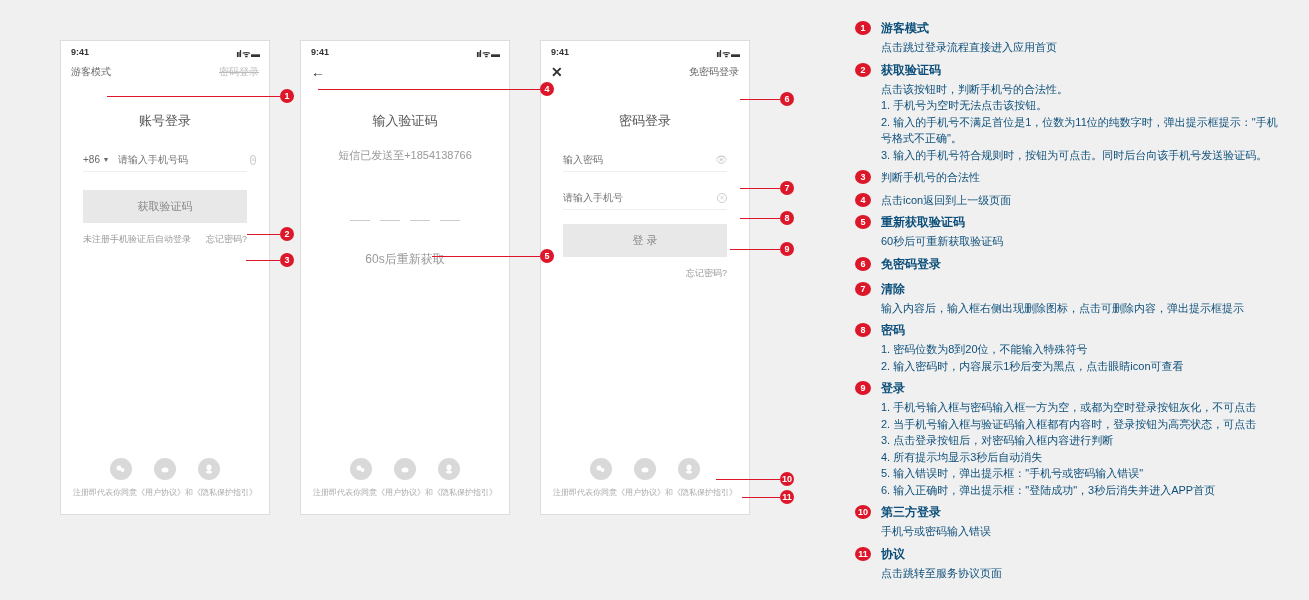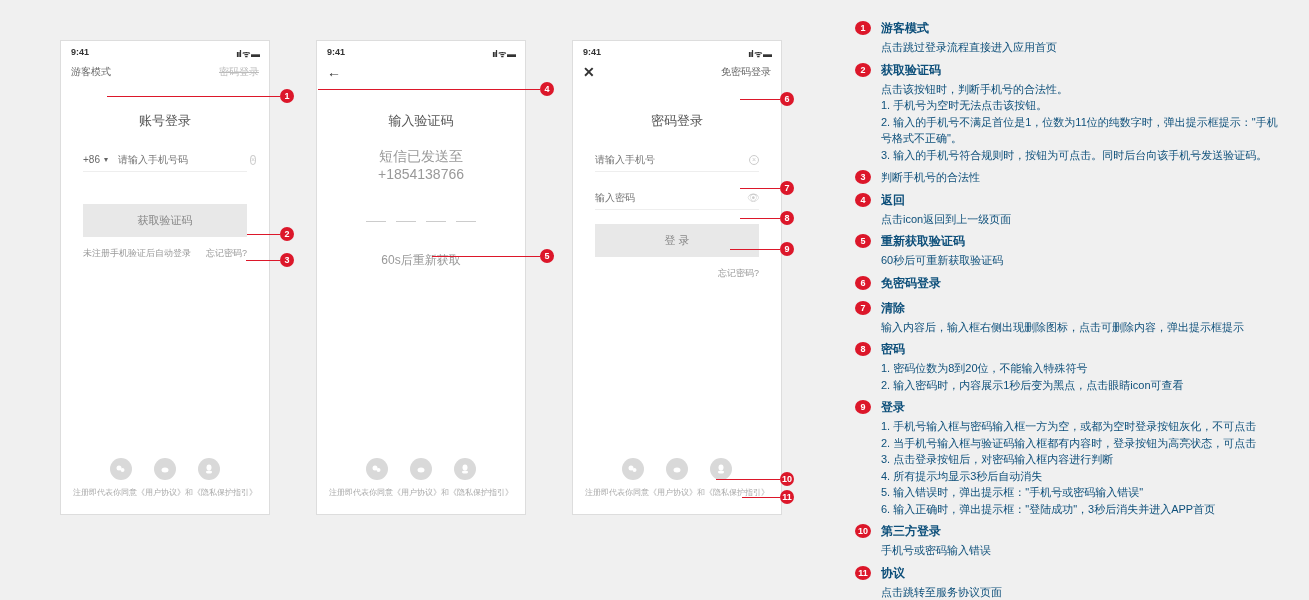--- a/index.html
+++ b/index.html
@@ -4,7 +4,7 @@
 <style>
 *{box-sizing:border-box;margin:0;padding:0;font-family:-apple-system,"PingFang SC","Microsoft YaHei",sans-serif}
 body{background:#f0f0f0;width:1309px;height:600px;position:relative;font-size:10px}
-.phones{position:absolute;left:60px;top:40px;display:flex;gap:46px}
+.phones{position:absolute;left:60px;top:40px;display:flex;gap:30px}
 .phone{width:210px;height:475px;background:#fff;border:1px solid #ddd;position:relative;padding:0}
 .statusbar{display:flex;justify-content:space-between;padding:6px 10px 2px;font-size:9px;color:#333;font-weight:600}
 .status-icons{letter-spacing:-1px}

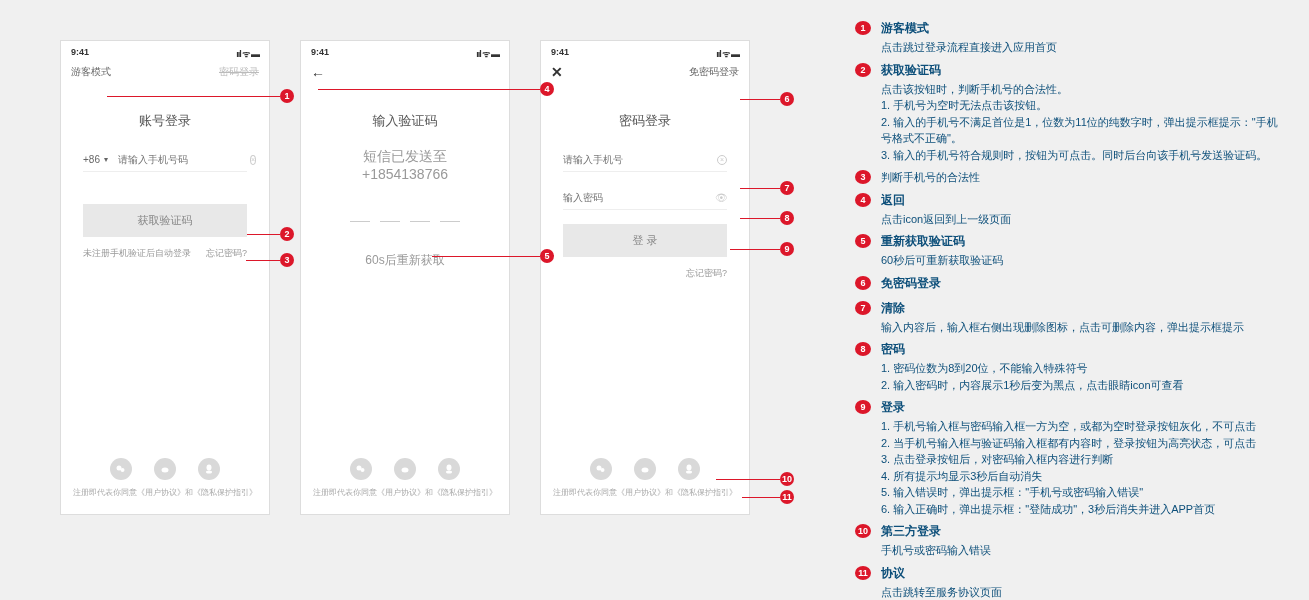--- a/index.html
+++ b/index.html
@@ -15,7 +15,7 @@
 .content{padding:30px 22px 0}
 .title{text-align:center;font-size:13px;color:#555;margin-bottom:18px}
 .subtitle{text-align:center;font-size:14px;color:#999;margin-bottom:24px}
-.phone-row{display:flex;align-items:center;border-bottom:1px solid #eee;padding:6px 0;margin-bottom:32px}
+.phone-row{display:flex;align-items:center;border-bottom:1px solid #eee;padding:6px 0;margin-bottom:18px}
 .prefix{font-size:10px;color:#666;margin-right:4px}
 .caret{font-size:8px;color:#666;margin-right:10px}
 .input{flex:1;font-size:10px;color:#bbb;border:none;outline:none;background:transparent}

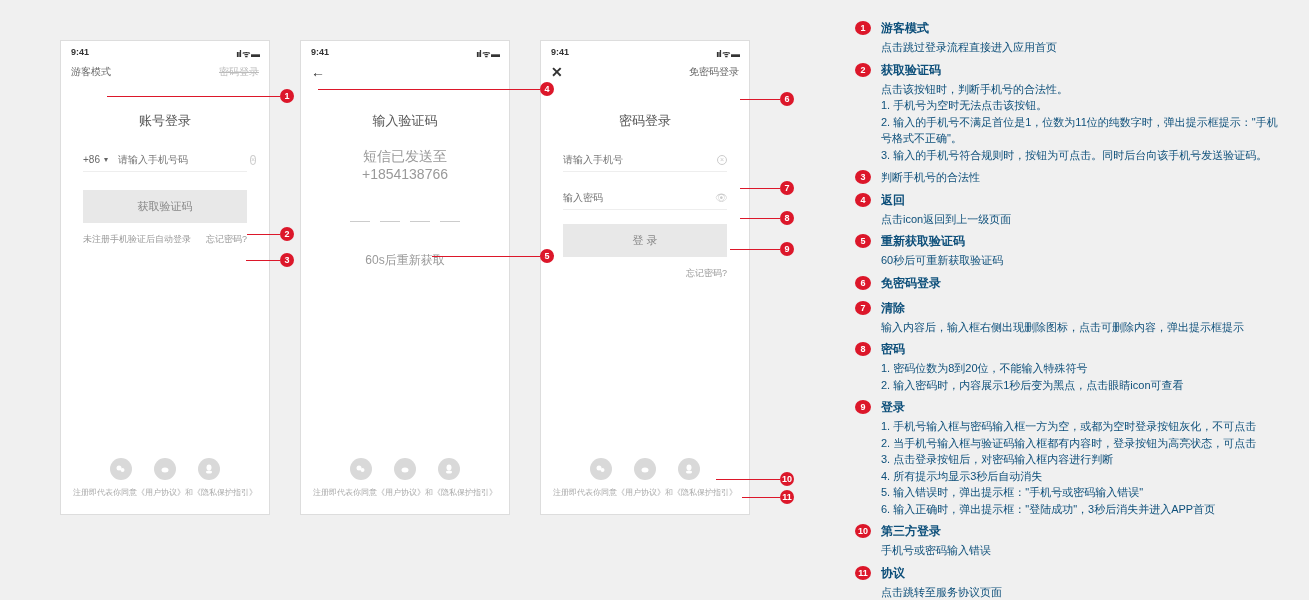--- a/index.html
+++ b/index.html
@@ -14,7 +14,7 @@
 .close-icon{font-size:14px;color:#333;font-weight:bold}
 .content{padding:30px 22px 0}
 .title{text-align:center;font-size:13px;color:#555;margin-bottom:18px}
-.subtitle{text-align:center;font-size:14px;color:#999;margin-bottom:24px}
+.subtitle{text-align:center;font-size:11px;color:#999;margin-bottom:42px}
 .phone-row{display:flex;align-items:center;border-bottom:1px solid #eee;padding:6px 0;margin-bottom:18px}
 .prefix{font-size:10px;color:#666;margin-right:4px}
 .caret{font-size:8px;color:#666;margin-right:10px}

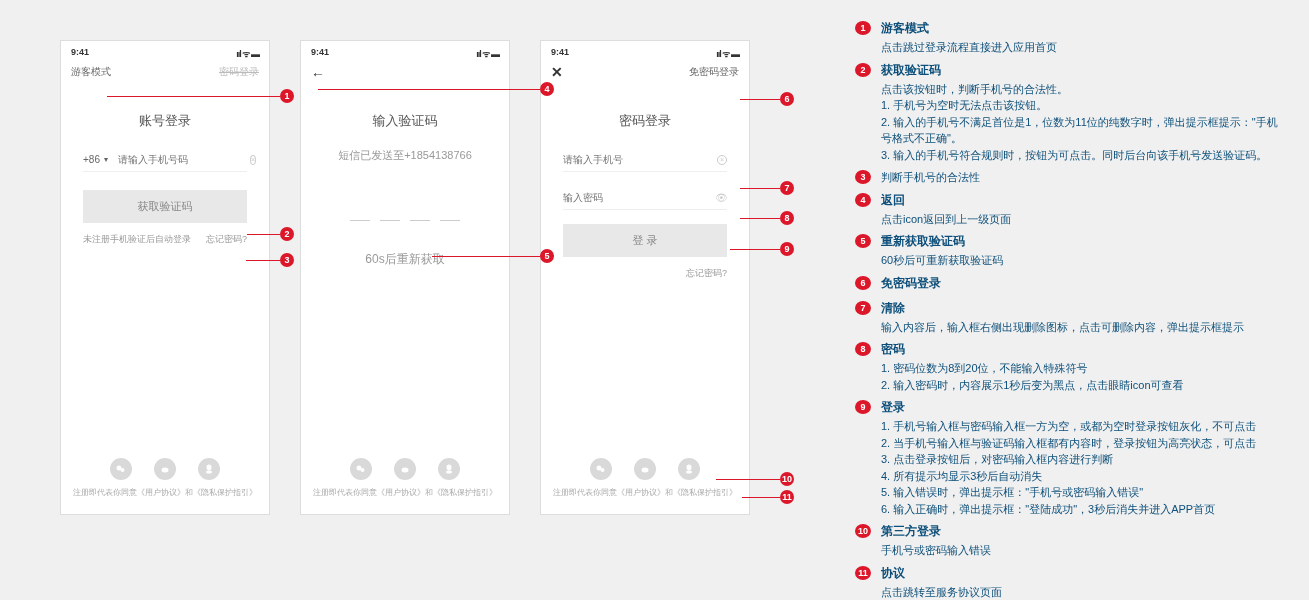--- a/index.html
+++ b/index.html
@@ -146,12 +146,12 @@
     <div class="content">
       <div class="title">密码登录</div>
       <div class="input-row">
+        <input class="input" type="password" placeholder="输入密码" style="">
+        <span class="eye-icon">👁</span>
+      </div>
+      <div class="input-row">
         <input class="input" placeholder="请输入手机号" style="">
         <span class="clear-icon">×</span>
-      </div>
-      <div class="input-row">
-        <input class="input" type="password" placeholder="输入密码" style="">
-        <span class="eye-icon">👁</span>
       </div>
       <div class="bigbtn">登 录</div>
       <div class="forgot-r">忘记密码?</div>

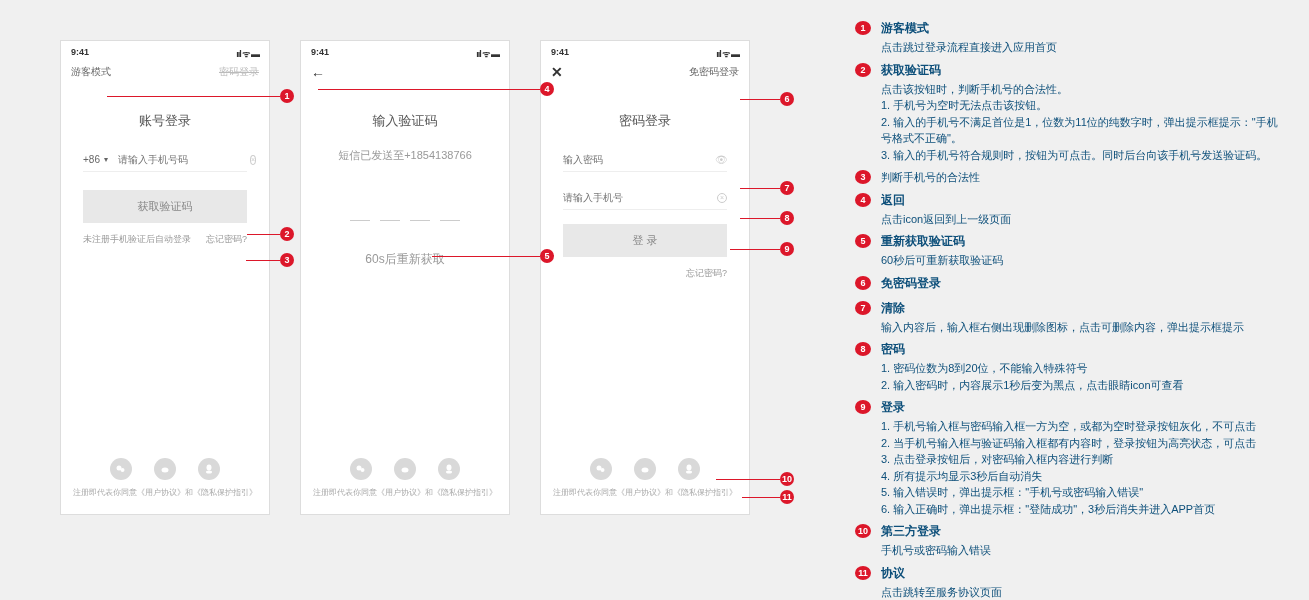--- a/index.html
+++ b/index.html
@@ -232,7 +232,6 @@
     <div class="anno">
       <div class="num">4</div>
       <div class="txt">
-        <div class="h">返回</div>
         <div class="d">点击icon返回到上一级页面</div>
       </div>
     </div>

